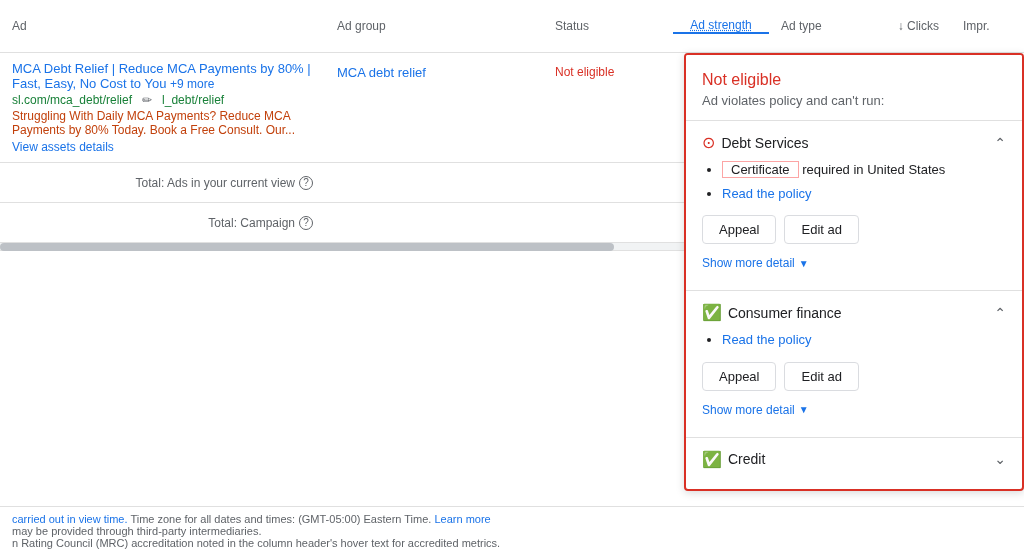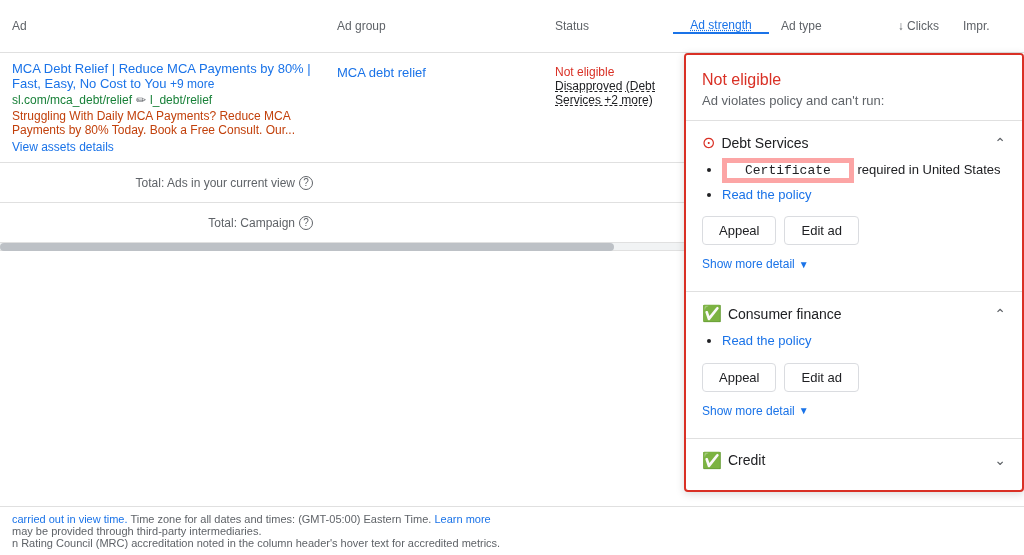--- a/index.html
+++ b/index.html
@@ -236,10 +236,6 @@
       </div>
       <div class="status-cell">
         <div class="status-not-eligible">Not eligible</div>
-        <div class="status-disapproved">
-          <span>Disapproved</span>
-          <span>(Debt Services +2 more)</span>
-        </div>
       </div>
       <div class="adstrength-cell"></div>
       <div class="adtype-cell"></div>

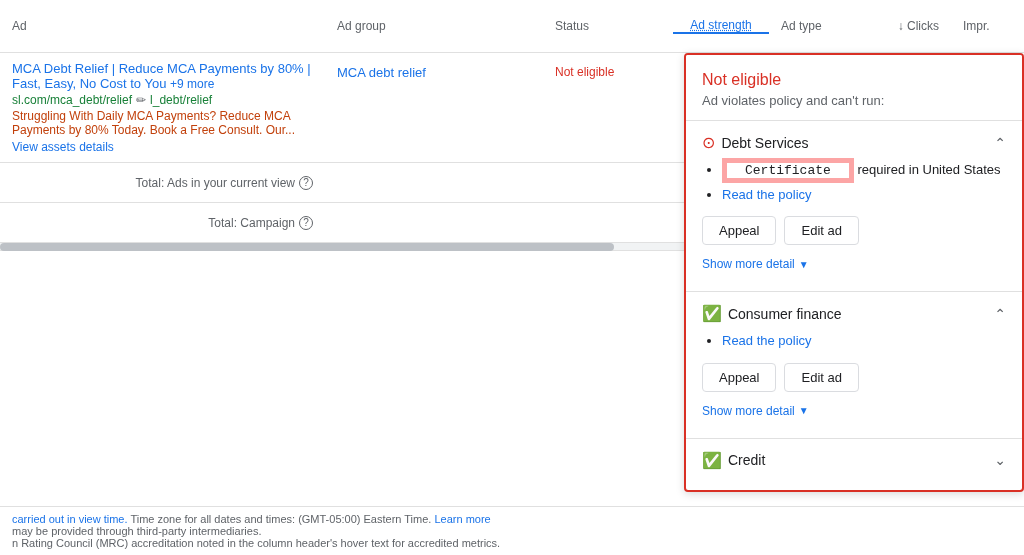--- a/index.html
+++ b/index.html
@@ -41,7 +41,7 @@
     .ad-cell { width: 325px; padding: 0 12px; flex-shrink: 0; }
     .ad-title { color: #1a73e8; font-size: 13px; font-weight: 500; margin-bottom: 2px; }
     .ad-title a { color: #1a73e8; text-decoration: none; }
-    .ad-url-row { display: flex; align-items: center; gap: 4px; margin-bottom: 2px; }
+    .ad-url-row { display: flex; align-items: center; gap: 10px; margin-bottom: 2px; }
     .ad-url { color: #188038; font-size: 12px; }
     .edit-icon { color: #5f6368; font-size: 12px; cursor: pointer; }
     .ad-desc { color: #c2410c; font-size: 12px; margin-bottom: 2px; }

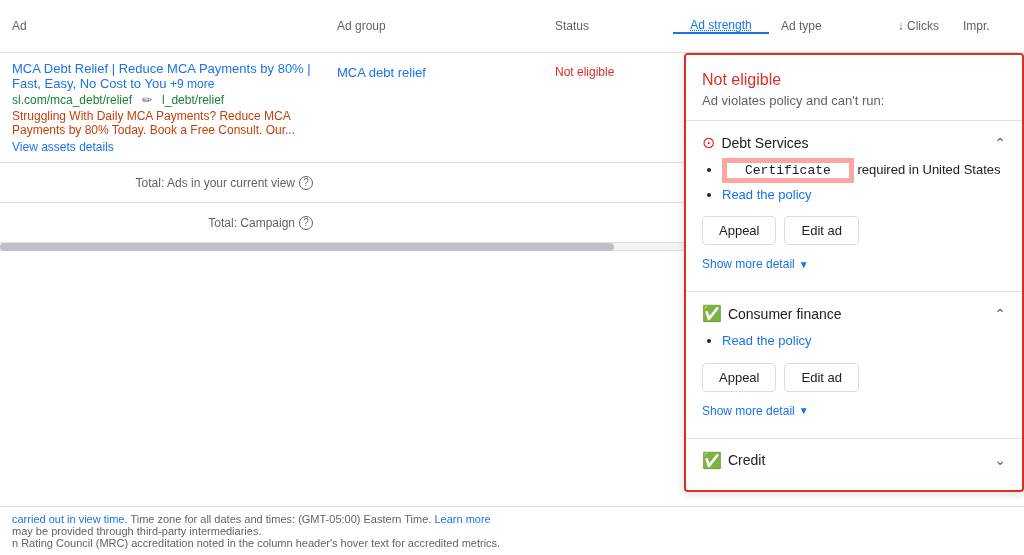--- a/index.html
+++ b/index.html
@@ -156,9 +156,8 @@
     }
     .policy-list li span.cert-box {
       display: inline;
-      border: 5px solid #fca5a5;
-      padding: 0 18px;
-      font-family: Liberation Mono, monospace;
+      border: 1px solid #fca5a5;
+      padding: 0 8px;
     }
     .policy-link {
       color: #1a73e8;

